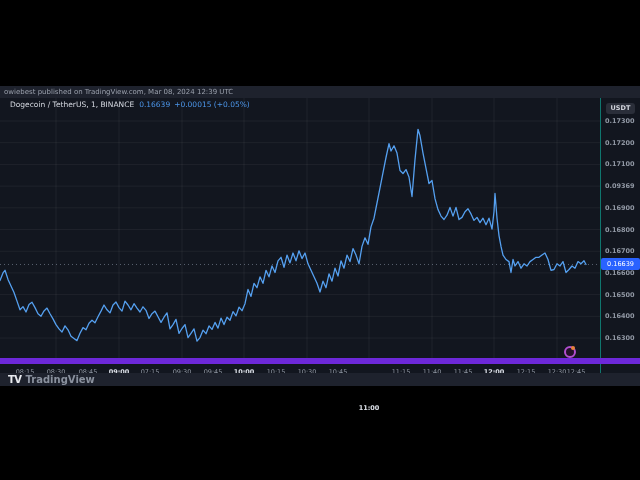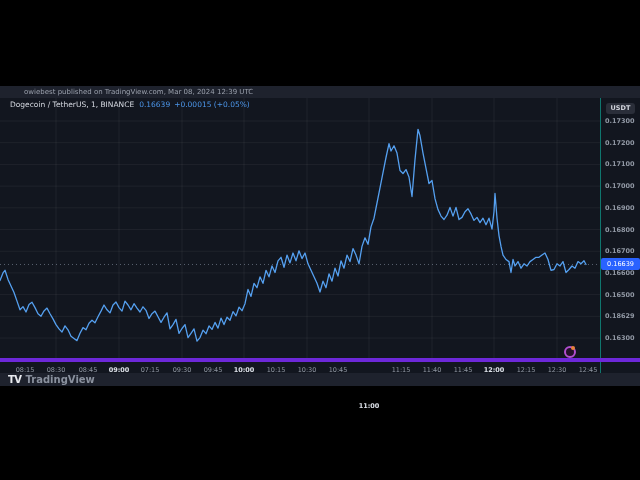--- a/index.html
+++ b/index.html
@@ -7,7 +7,7 @@
        font-family:"DejaVu Sans","Liberation Sans",sans-serif;}
   .snapshot{position:absolute;left:0;top:86px;width:640px;height:300px;}
   .publish-bar{position:absolute;left:0;top:0;width:640px;height:12px;background:#1e222d;
-       color:#9aa0ac;font-size:7px;line-height:12px;padding-left:24px;box-sizing:border-box;
+       color:#9aa0ac;font-size:7px;line-height:12px;padding-left:4px;box-sizing:border-box;
        white-space:nowrap;}
   .chart-wrap{position:absolute;left:0;top:12px;width:640px;height:275px;background:#12161f;}
   .plot-svg{position:absolute;left:0;top:0;width:600px;height:260px;display:block;}

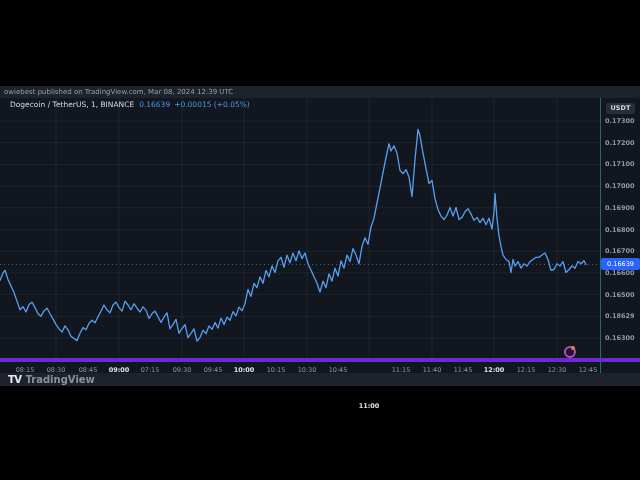--- a/index.html
+++ b/index.html
@@ -81,7 +81,7 @@
     <div class="price-tick" style="top: 19.005px;">0.17300</div>
         <div class="price-tick" style="top: 40.7078px;">0.17200</div>
         <div class="price-tick" style="top: 62.4107px;">0.17100</div>
-        <div class="price-tick" style="top: 84.1135px;">0.17000</div>
+        <div class="price-tick" style="top: 84.1135px;">0.09369</div>
         <div class="price-tick" style="top: 105.816px;">0.16900</div>
         <div class="price-tick" style="top: 127.519px;">0.16800</div>
         <div class="price-tick" style="top: 149.222px;">0.16700</div>

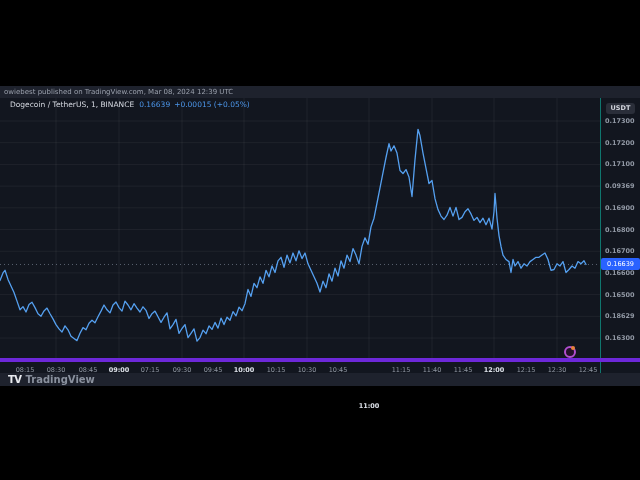--- a/index.html
+++ b/index.html
@@ -87,7 +87,7 @@
         <div class="price-tick" style="top: 149.222px;">0.16700</div>
         <div class="price-tick" style="top: 170.925px;">0.16600</div>
         <div class="price-tick" style="top: 192.628px;">0.16500</div>
-        <div class="price-tick" style="top: 214.331px;">0.18629</div>
+        <div class="price-tick" style="top: 214.331px;">0.16400</div>
         <div class="price-tick" style="top: 236.033px;">0.16300</div>
         <div class="price-tag" style="top: 160.461px;">0.16639</div>
       </div>

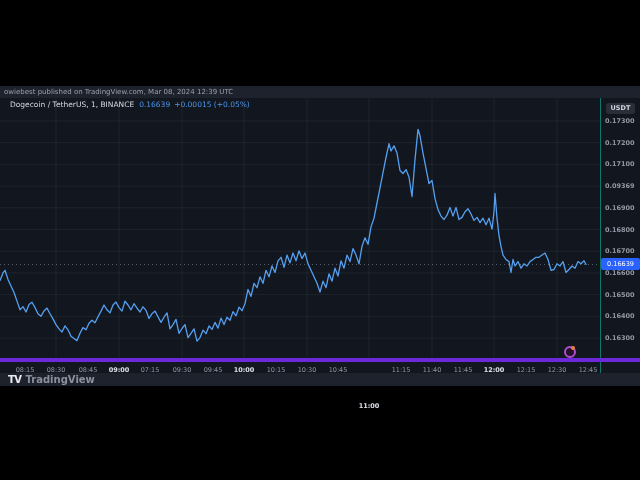--- a/index.html
+++ b/index.html
@@ -23,7 +23,7 @@
   .price-tag{position:absolute;left:0px;width:39px;height:12px;background:#2962ff;border-radius:2px;
        color:#fff;font-size:6.5px;line-height:12px;text-align:center;z-index:6;}
   .time-axis{position:absolute;left:0;top:260px;width:640px;height:15px;
-       border-top:4px solid #6d28d9;box-sizing:border-box;}
+       border-top:6px solid #6d28d9;box-sizing:border-box;}
   .time-tick{position:absolute;top:4px;transform:translateX(-50%);font-size:6.5px;color:#9198a4;white-space:nowrap;}
   .time-tick.bold{color:#dde1e9;font-weight:bold;}
   .badge{position:absolute;left:564px;top:248px;width:12px;height:12px;border-radius:50%;

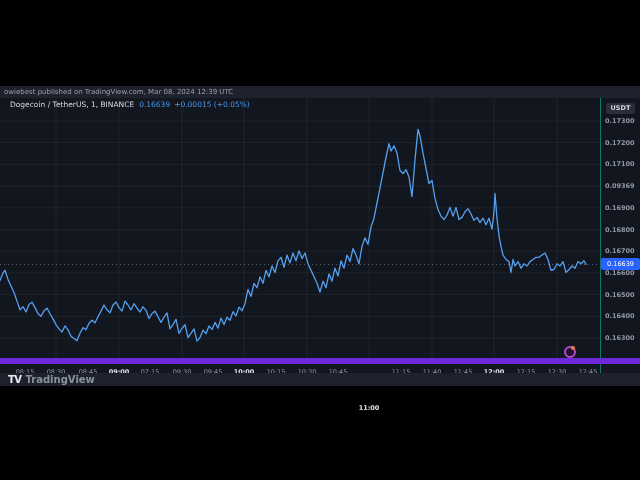--- a/index.html
+++ b/index.html
@@ -111,7 +111,7 @@
         <div class="time-tick bold" style="left: 494px;">12:00</div>
         <div class="time-tick" style="left: 526px;">12:15</div>
         <div class="time-tick" style="left: 557px;">12:30</div>
-        <div class="time-tick" style="left: 588px; text-decoration: underline;">12:45</div>
+        <div class="time-tick" style="left: 576px; text-decoration: underline;">12:45</div>
       </div>
   </div>
 

